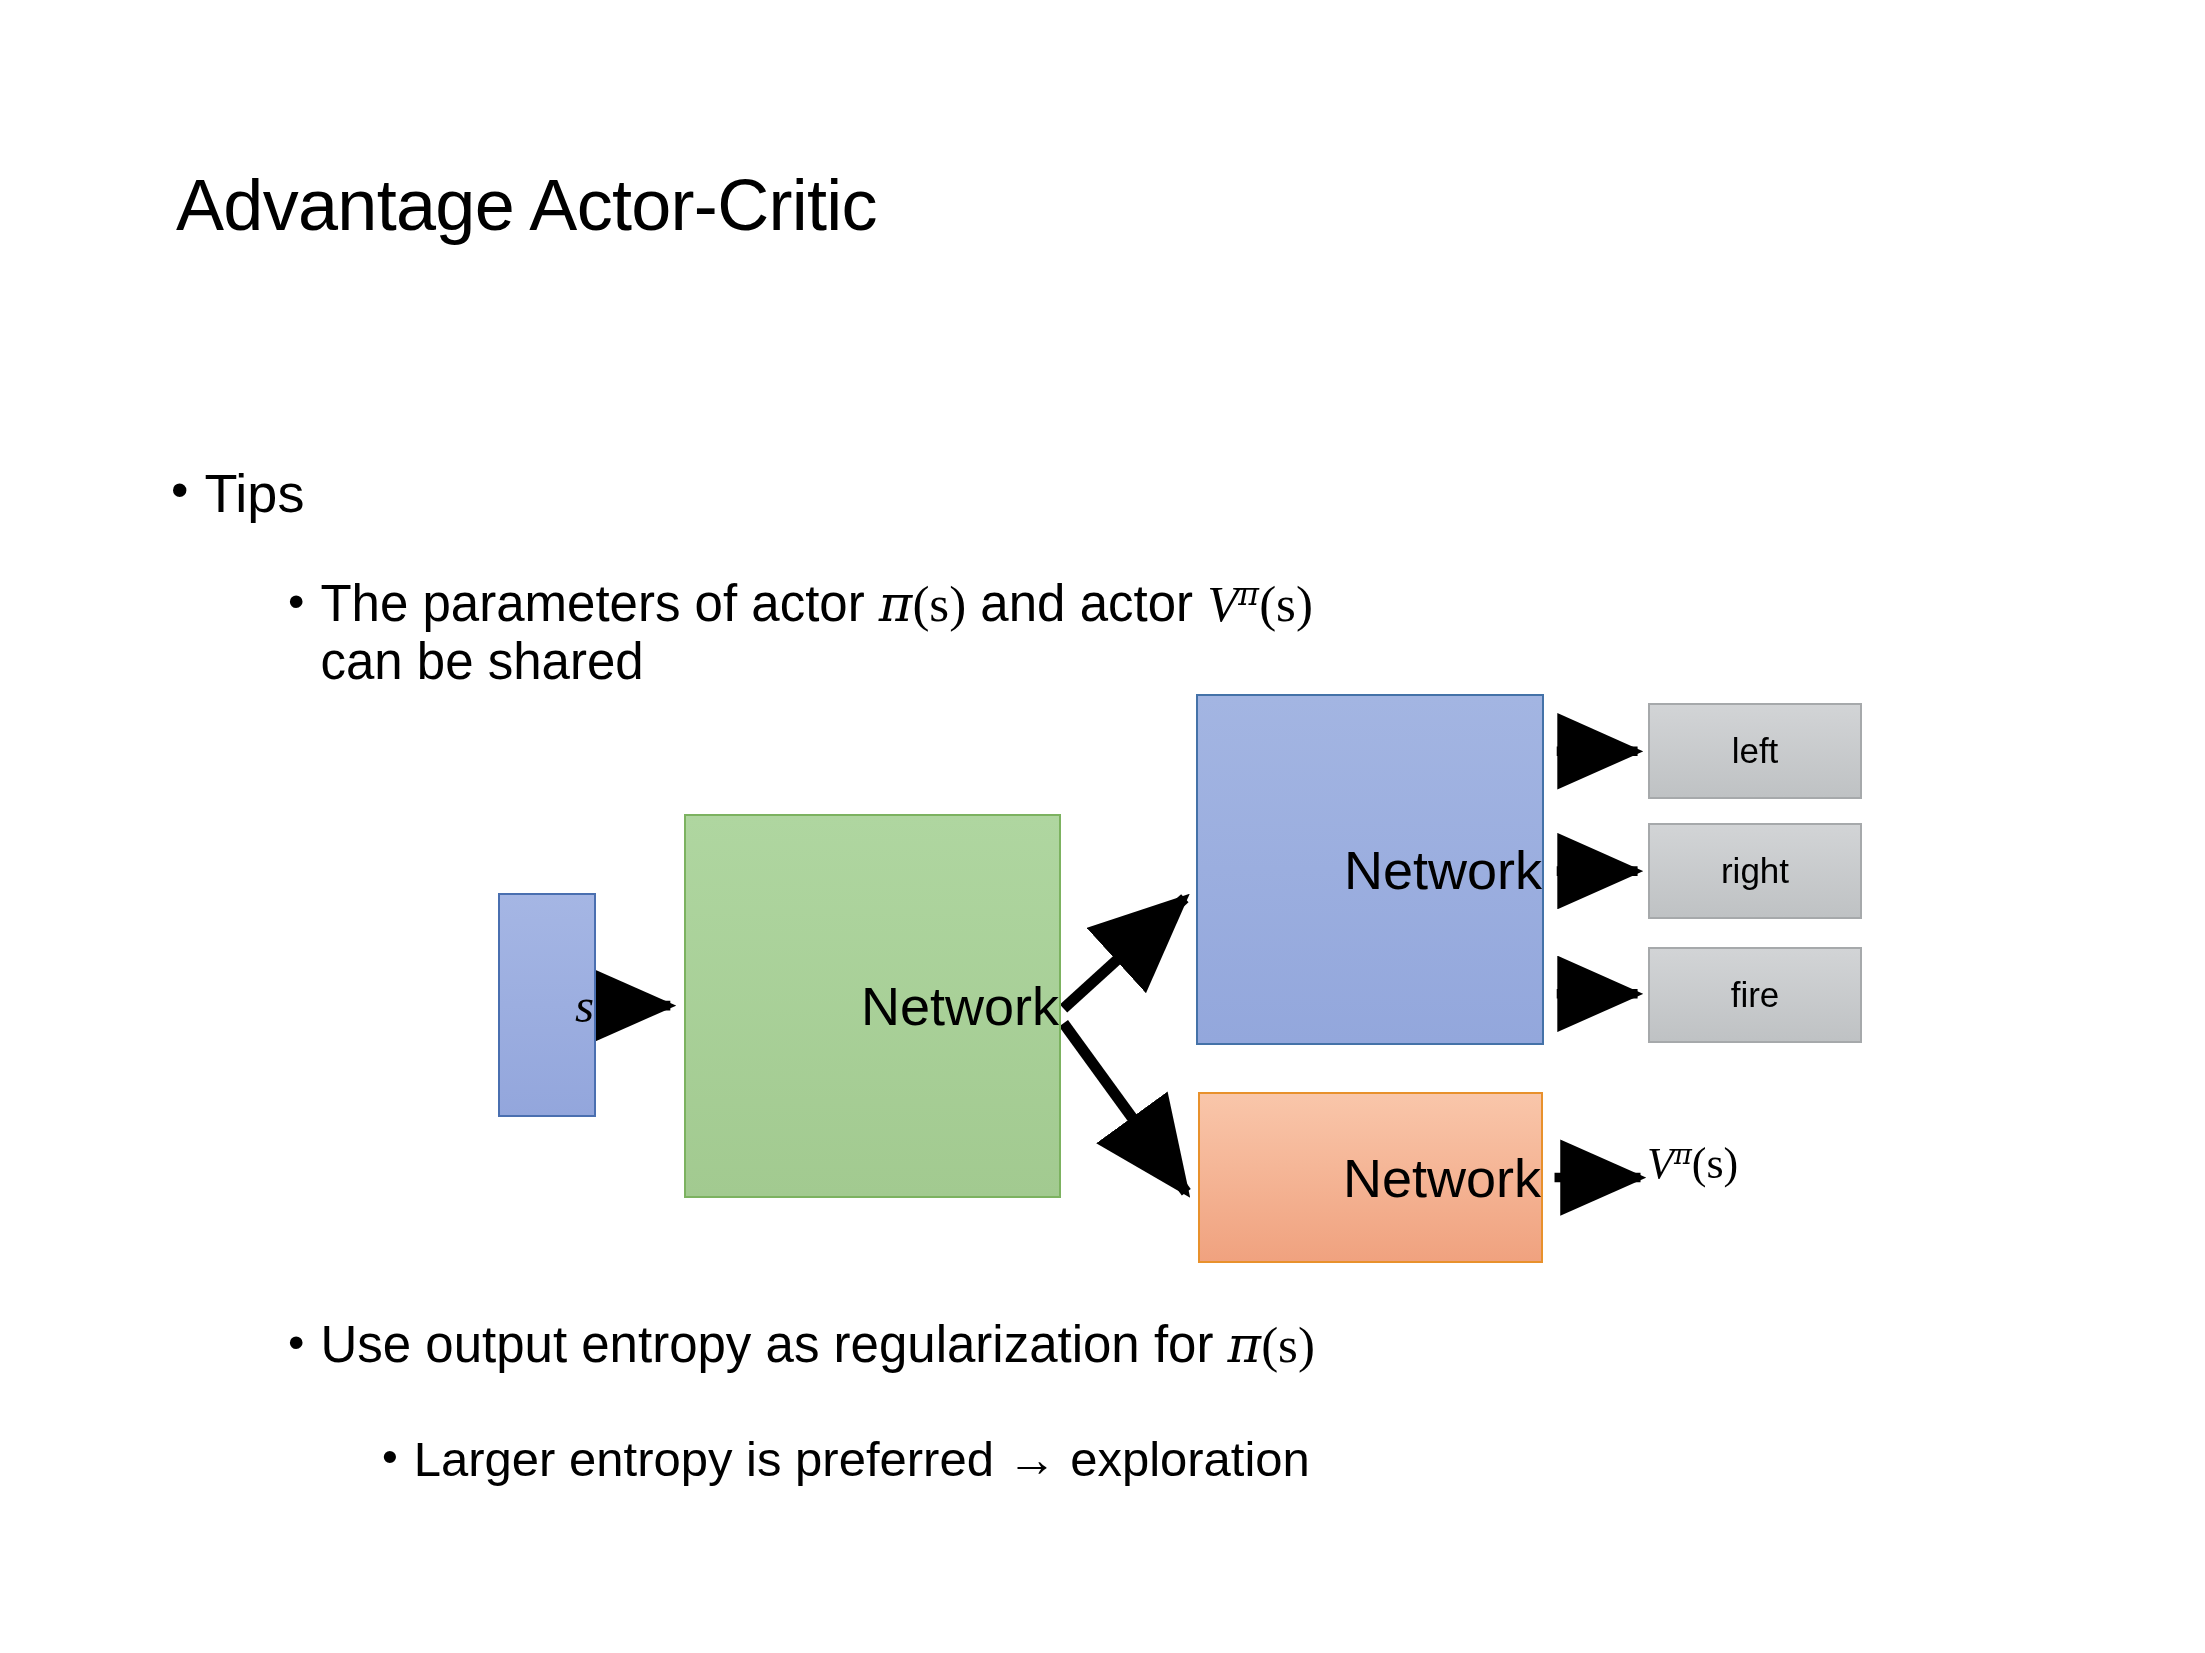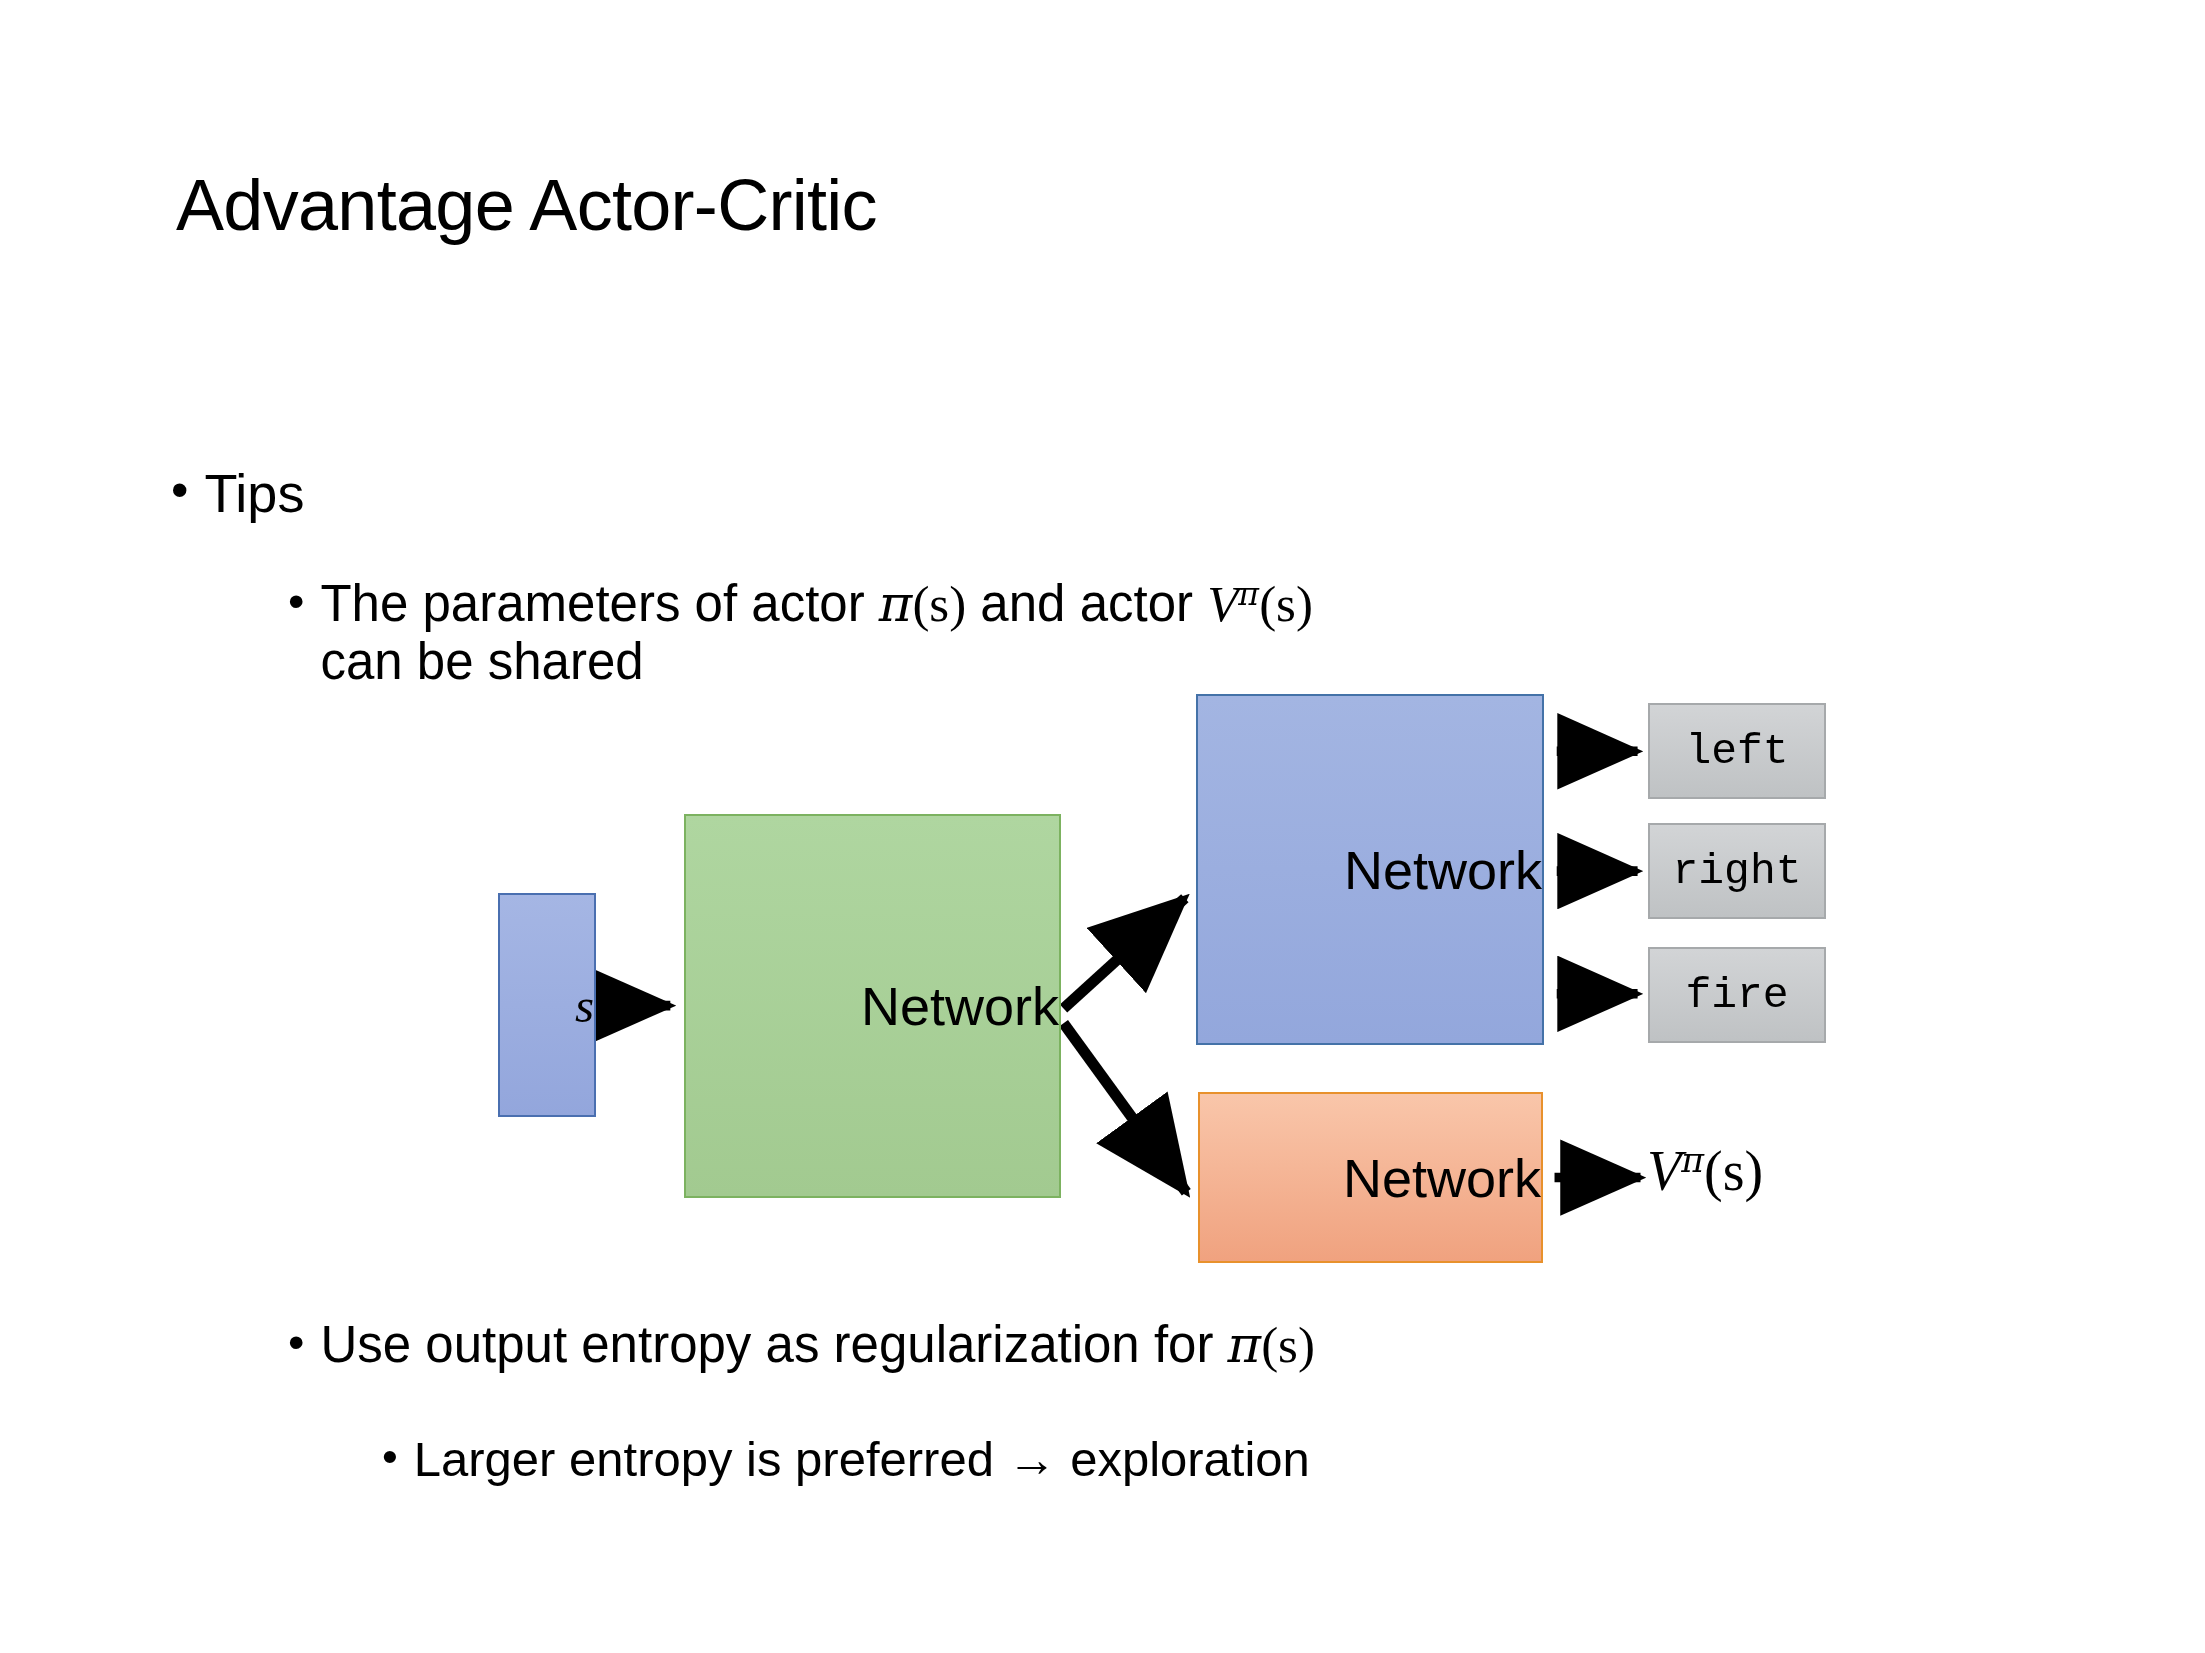--- a/index.html
+++ b/index.html
@@ -156,15 +156,15 @@
     position: absolute;
     box-sizing: border-box;
     left: 1648px;
-    width: 178px;
+    width: 214px;
     height: 96px;
     background: linear-gradient(to bottom, #D2D4D6 0%, #BFC2C4 100%);
     border: 2.2px solid #A6A9AB;
     display: flex;
     align-items: center;
     justify-content: center;
-    font-family: Liberation Mono, monospace;
-    font-size: 43px;
+    font-family: Liberation Sans, sans-serif;
+    font-size: 35px;
     color: #000000;
   }
   #box-out-left  { top: 703px; }

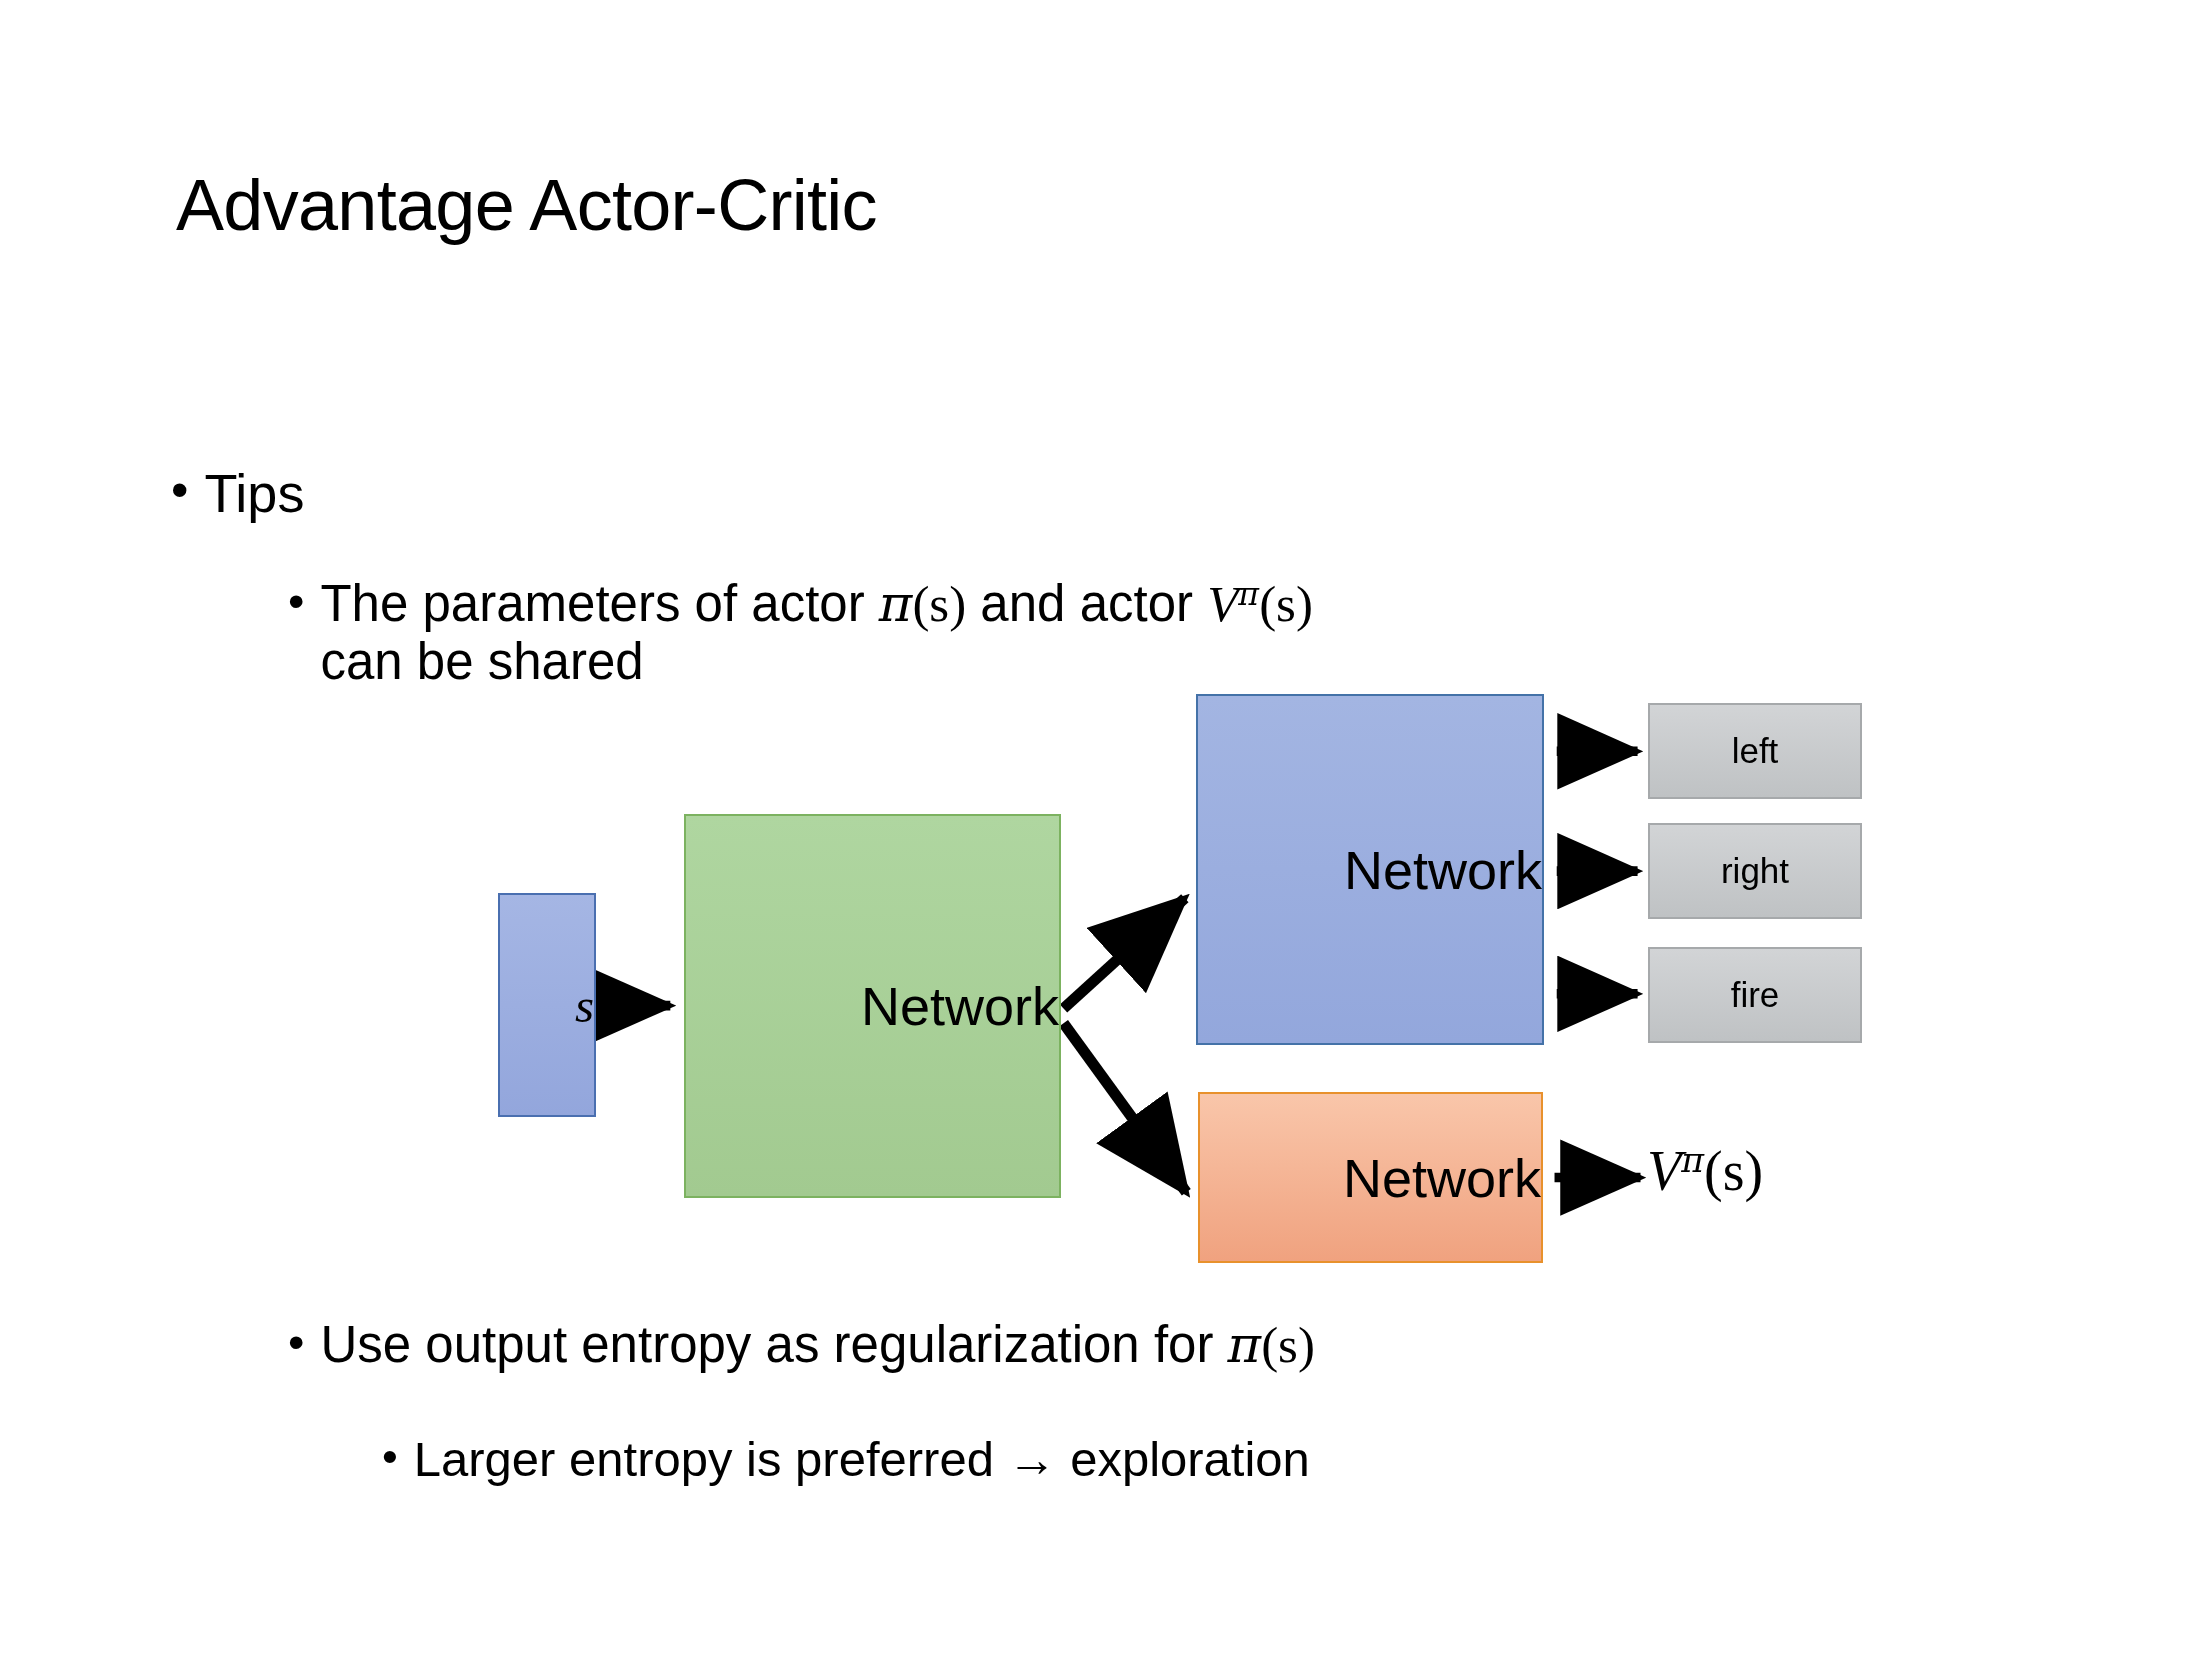--- a/index.html
+++ b/index.html
@@ -175,7 +175,7 @@
     position: absolute;
     left: 1647px;
     top: 1138px;
-    font-size: 56px;
+    font-size: 44px;
     white-space: nowrap;
   }
 

